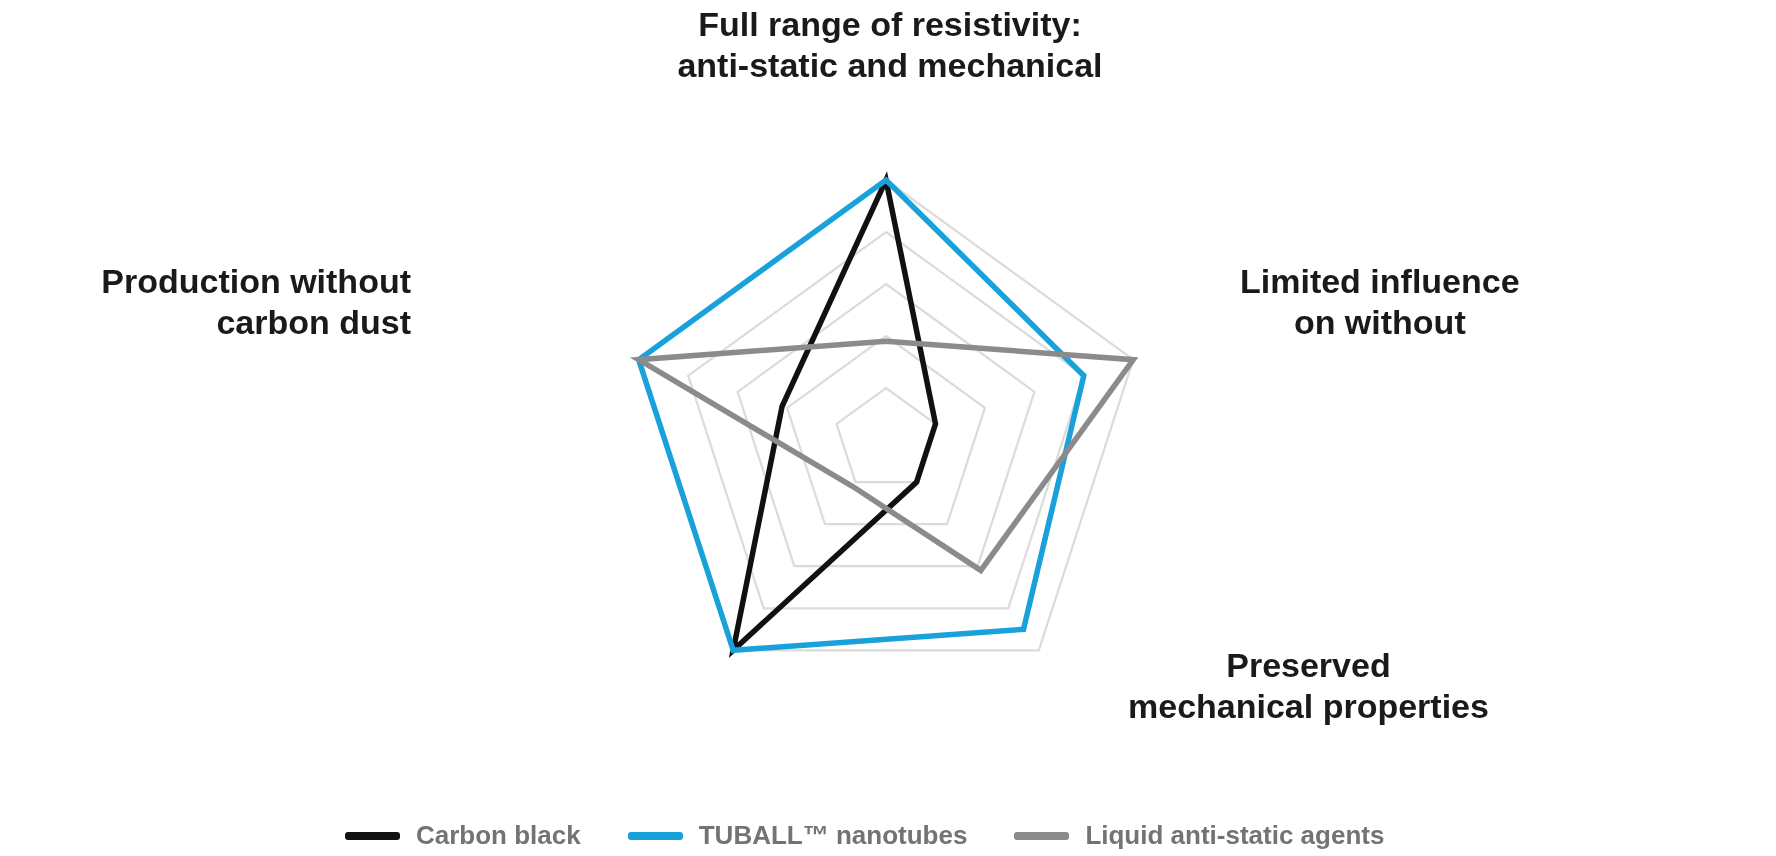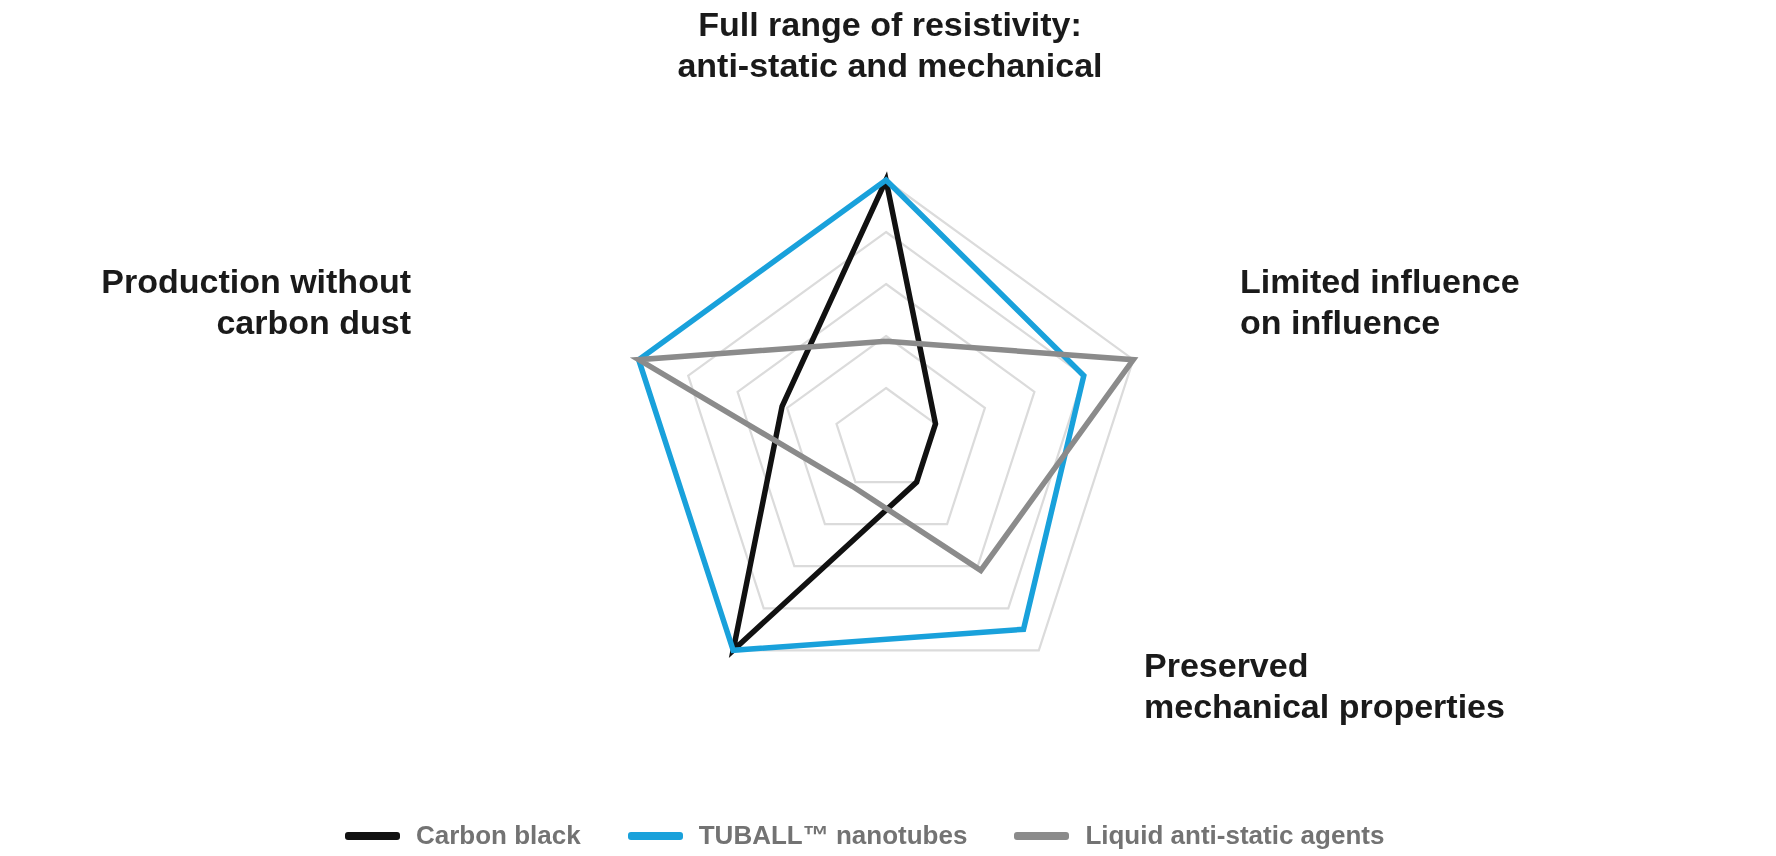--- a/index.html
+++ b/index.html
@@ -29,7 +29,7 @@
     white-space: nowrap;
   }
   .axis-label.align-right { text-align: right; }
-  .axis-label.align-left  { text-align: left; }
+  .axis-label.align-left  { text-align: center; }
   .axis-label.align-center{ text-align: center; }
   .label-top {
     left: 490px;

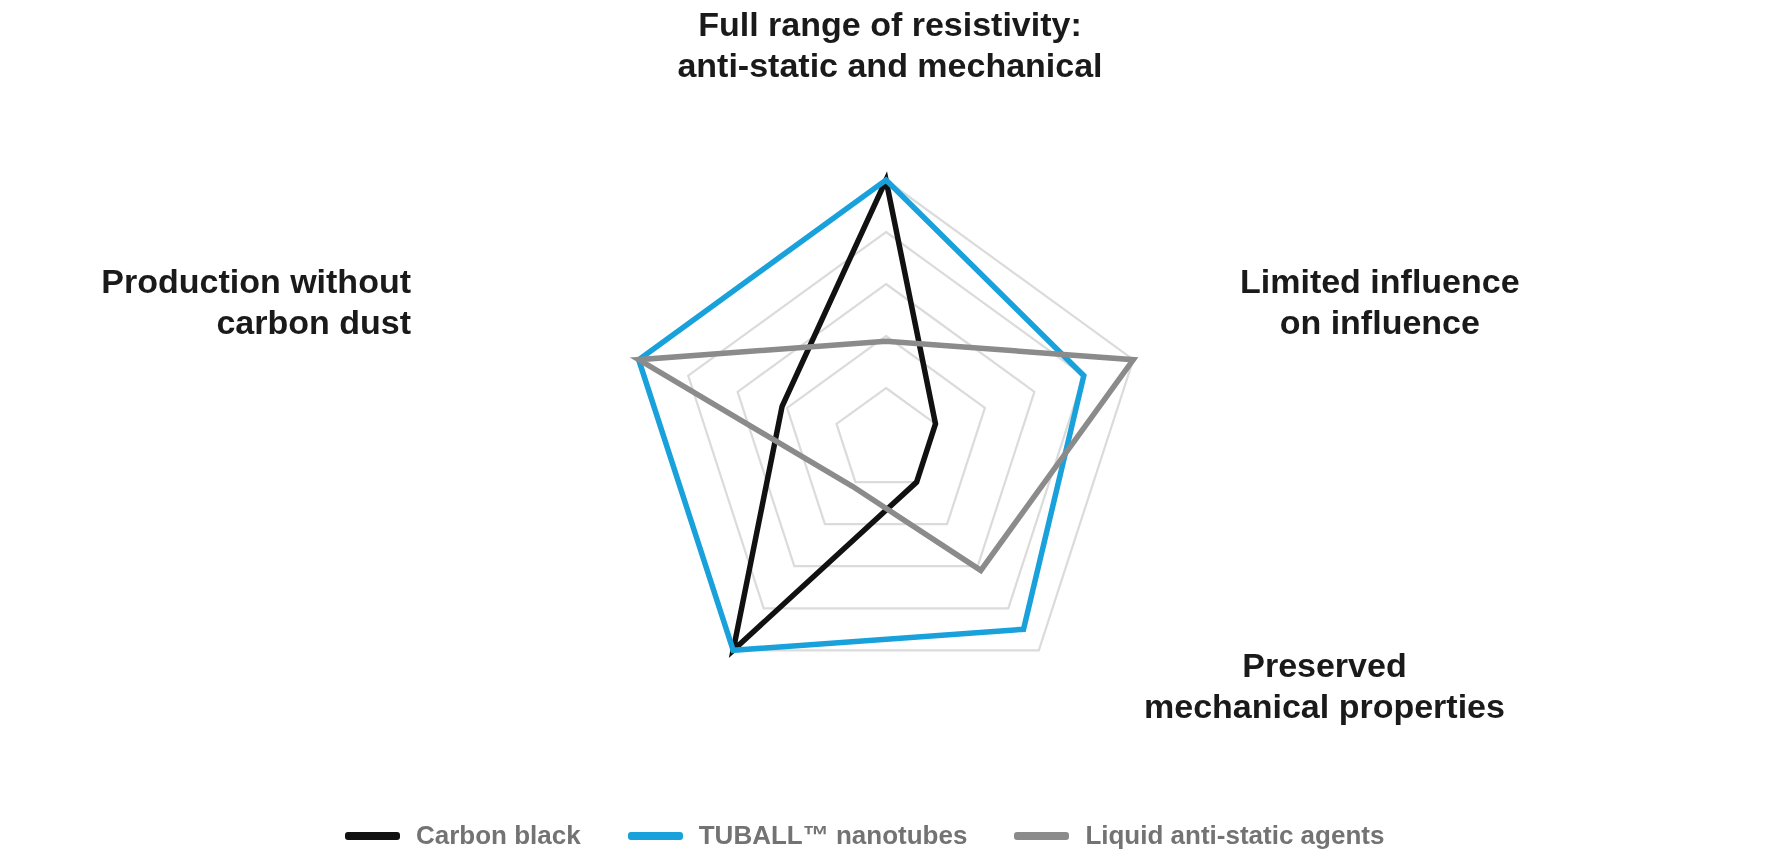--- a/index.html
+++ b/index.html
@@ -103,7 +103,7 @@
 
   <div class="axis-label label-right align-left">
     <div>Limited influence</div>
-    <div>on influence</div>
+    <div>on without</div>
   </div>
 
   <div class="axis-label label-bottom-right align-left">

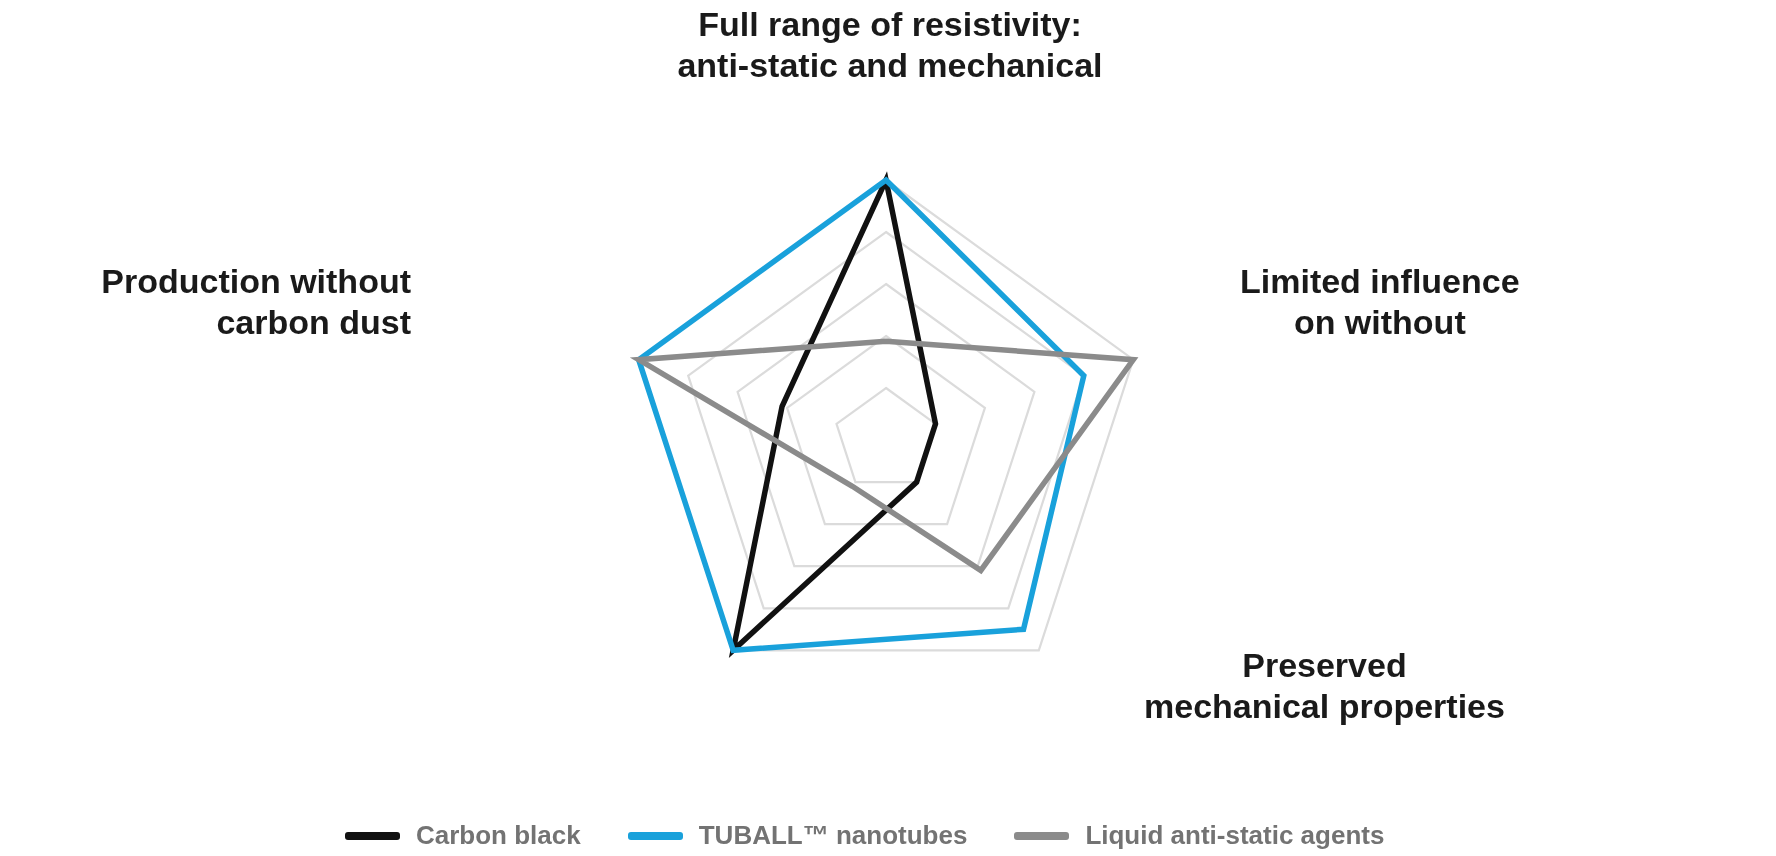--- a/index.html
+++ b/index.html
@@ -52,7 +52,6 @@
   .label-bottom-right {
     left: 1128px;
     top: 645px;
-    margin-left: 16px;
   }
   .legend {
     position: absolute;

